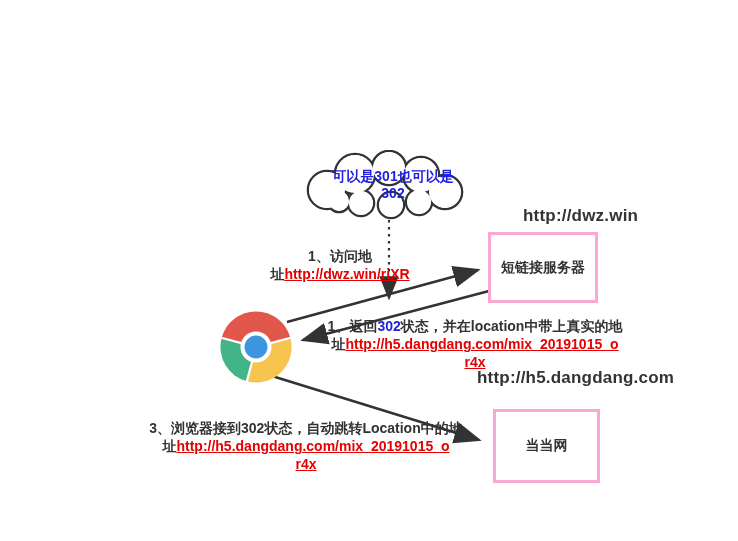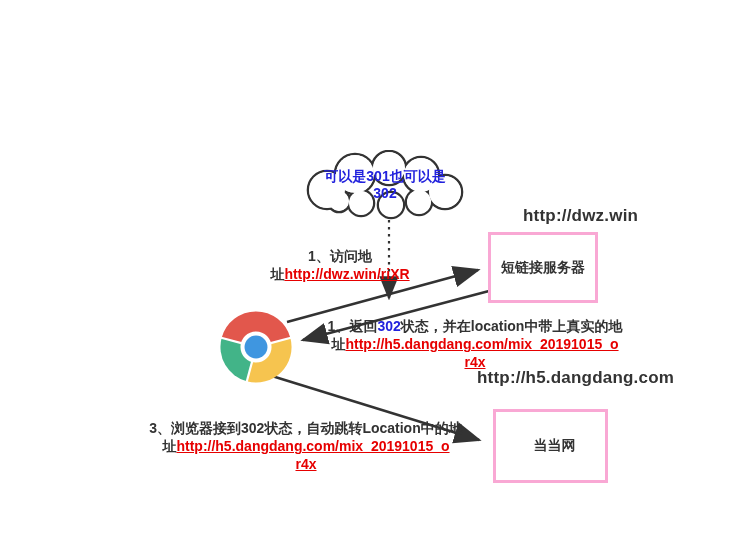--- a/index.html
+++ b/index.html
@@ -65,7 +65,7 @@
       <circle cx="38" cy="51" r="10"></circle>
     </g>
   </svg>
-  <div class="abs cloud-text" style="left:308px;top:165px;width:154px;height:40px;">
+  <div class="abs cloud-text" style="left:316px;top:165px;width:154px;height:40px;">
     <div class="label-line">可以是301也可以是</div>
     <div class="label-line">302</div>
   </div>

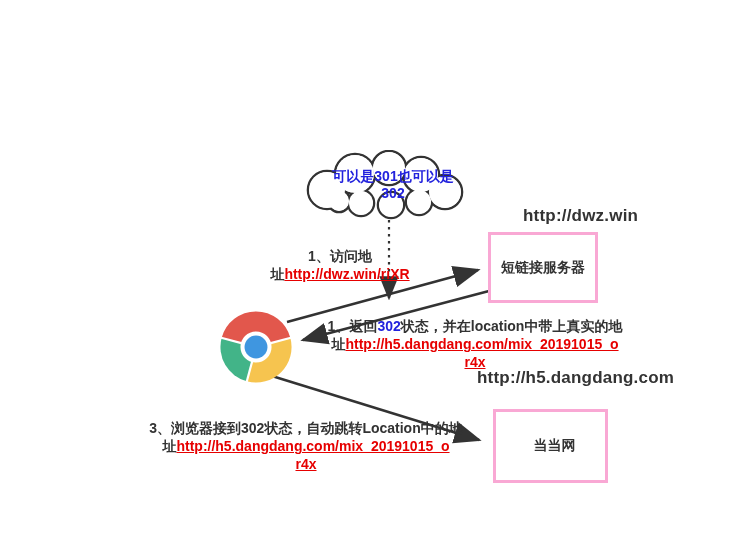--- a/index.html
+++ b/index.html
@@ -87,7 +87,7 @@
   </div>
 
   <div class="abs site-title" style="left:477px;top:368px;">http://h5.dangdang.com</div>
-  <div class="node-box" style="left:493px;top:409px;width:101px;height:68px;padding-left:8px;">
+  <div class="node-box" style="left:493px;top:409px;width:101px;height:68px;">
     <span>当当网</span>
   </div>
 

